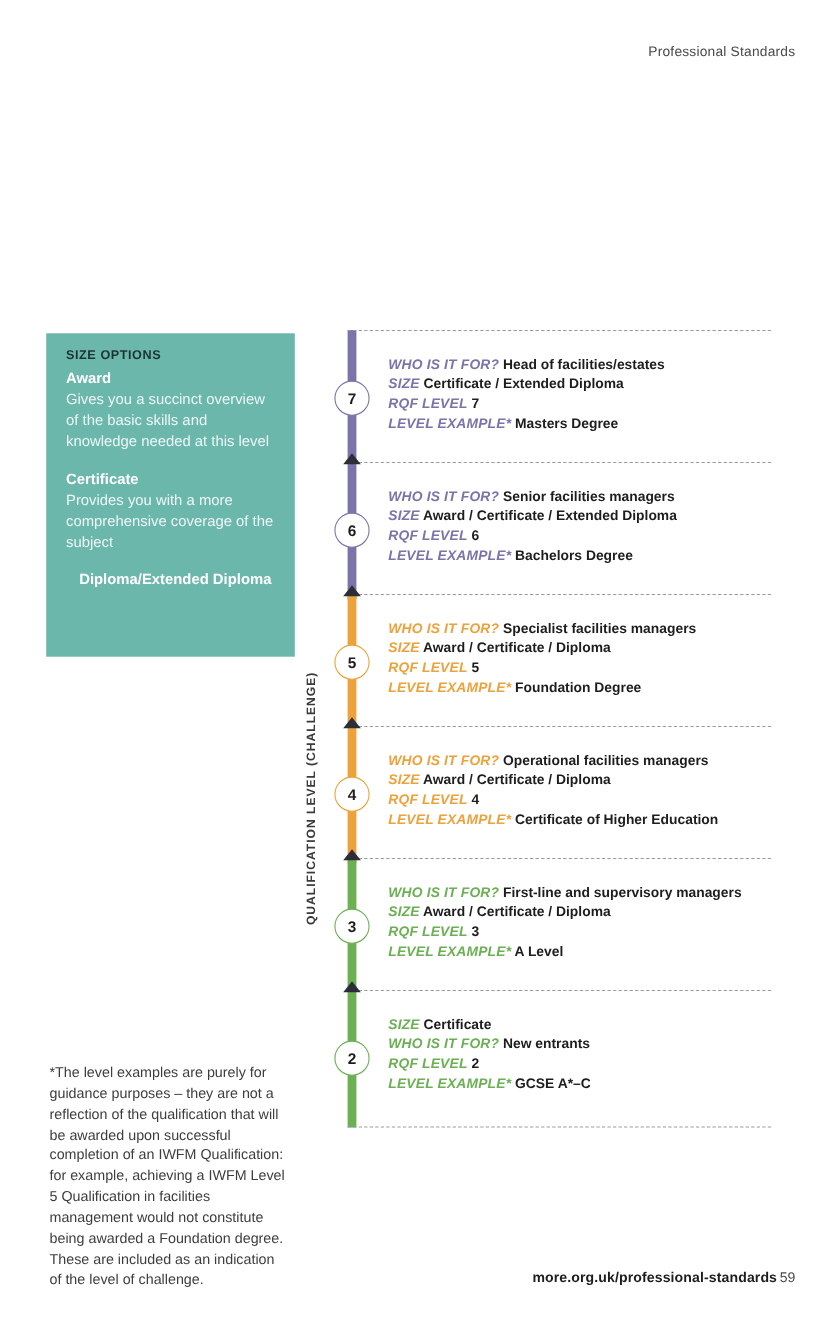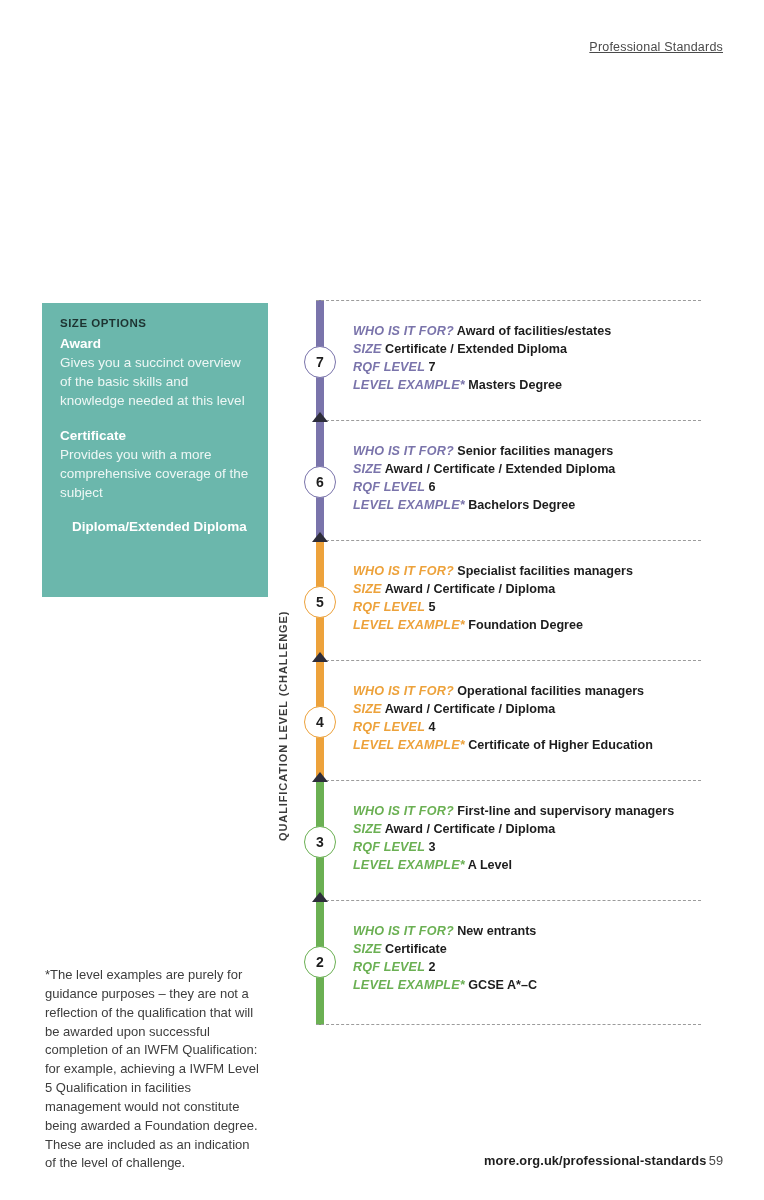--- a/index.html
+++ b/index.html
@@ -24,7 +24,6 @@
     font-size: 12.5px;
     letter-spacing: 0.2px;
     color: #4a4a4a;
-    text-decoration: underline;
   }
 
   

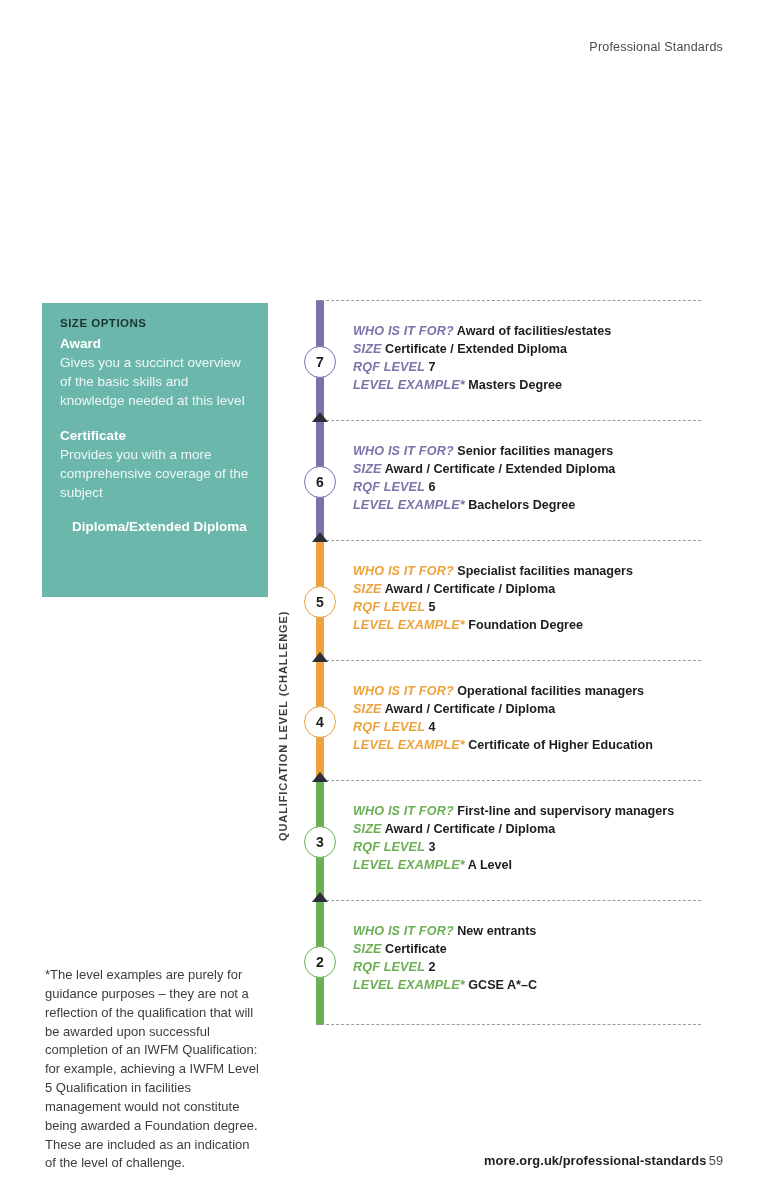--- a/index.html
+++ b/index.html
@@ -195,7 +195,7 @@
     <div class="tick-row" style="top: 0px;"></div>
     <div class="level-node" style="top: 46px; border: 1.6px solid rgb(122, 116, 171);">7</div>
     <div class="entry" style="top: 22px;">
-      <div class="entry-line"><span class="entry-key" style="color: rgb(122, 116, 171);">WHO IS IT FOR?</span><span> Award of facilities/estates</span></div>
+      <div class="entry-line"><span class="entry-key" style="color: rgb(122, 116, 171);">WHO IS IT FOR?</span><span> Head of facilities/estates</span></div>
       <div class="entry-line"><span class="entry-key" style="color: rgb(122, 116, 171);">SIZE</span><span> Certificate / Extended Diploma</span></div>
       <div class="entry-line"><span class="entry-key" style="color: rgb(122, 116, 171);">RQF LEVEL</span><span> 7</span></div>
       <div class="entry-line"><span class="entry-key" style="color: rgb(122, 116, 171);">LEVEL EXAMPLE*</span><span> Masters Degree</span></div>

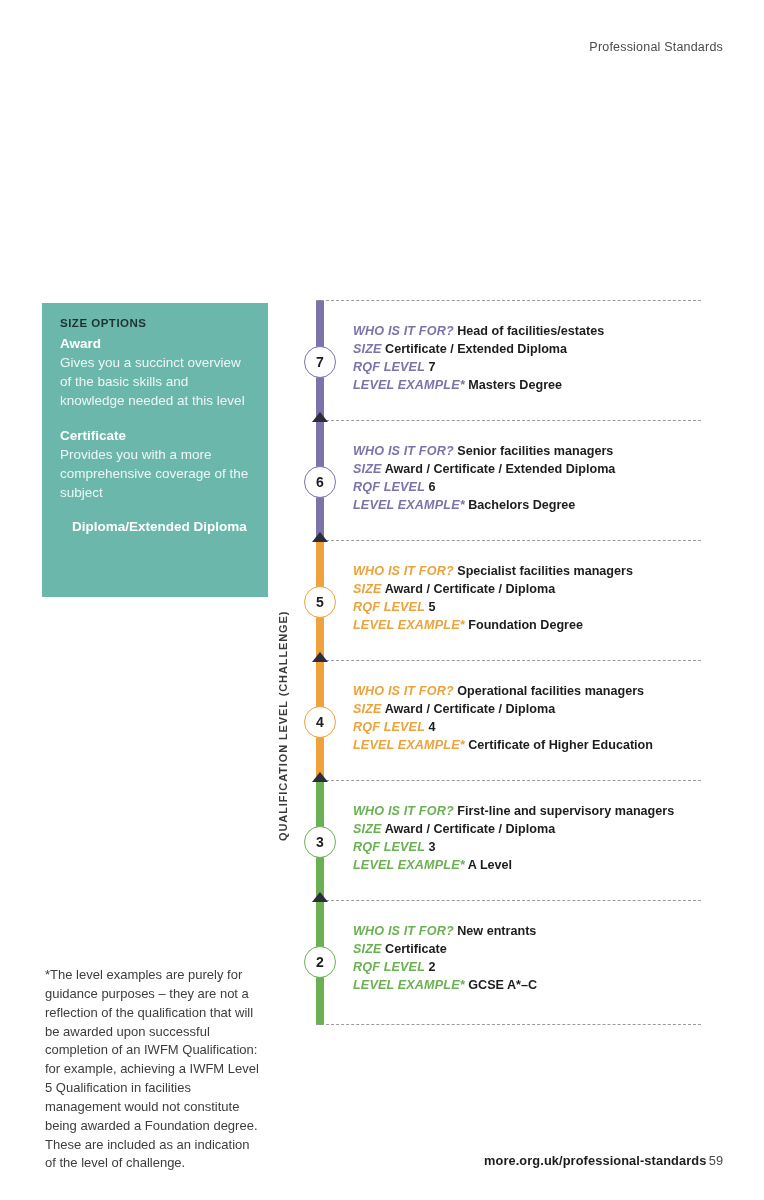--- a/index.html
+++ b/index.html
@@ -240,8 +240,8 @@
     <div class="arrow-head" style="top: 592px;"></div>
     <div class="level-node" style="top: 646px; border: 1.6px solid rgb(107, 176, 83);">2</div>
     <div class="entry" style="top: 622px;">
+      <div class="entry-line"><span class="entry-key" style="color: rgb(107, 176, 83);">SIZE</span><span> Certificate</span></div>
       <div class="entry-line"><span class="entry-key" style="color: rgb(107, 176, 83);">WHO IS IT FOR?</span><span> New entrants</span></div>
-      <div class="entry-line"><span class="entry-key" style="color: rgb(107, 176, 83);">SIZE</span><span> Certificate</span></div>
       <div class="entry-line"><span class="entry-key" style="color: rgb(107, 176, 83);">RQF LEVEL</span><span> 2</span></div>
       <div class="entry-line"><span class="entry-key" style="color: rgb(107, 176, 83);">LEVEL EXAMPLE*</span><span> GCSE A*–C</span></div>
     </div>

